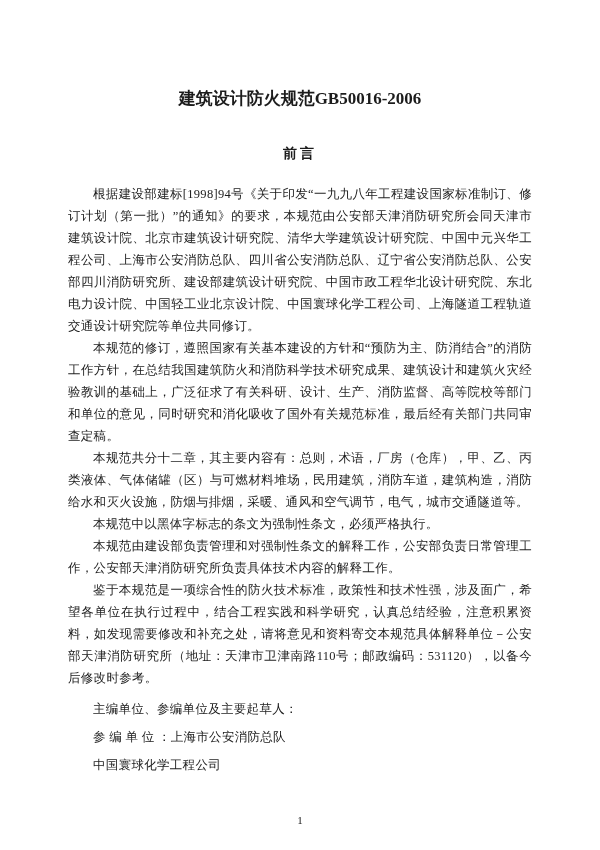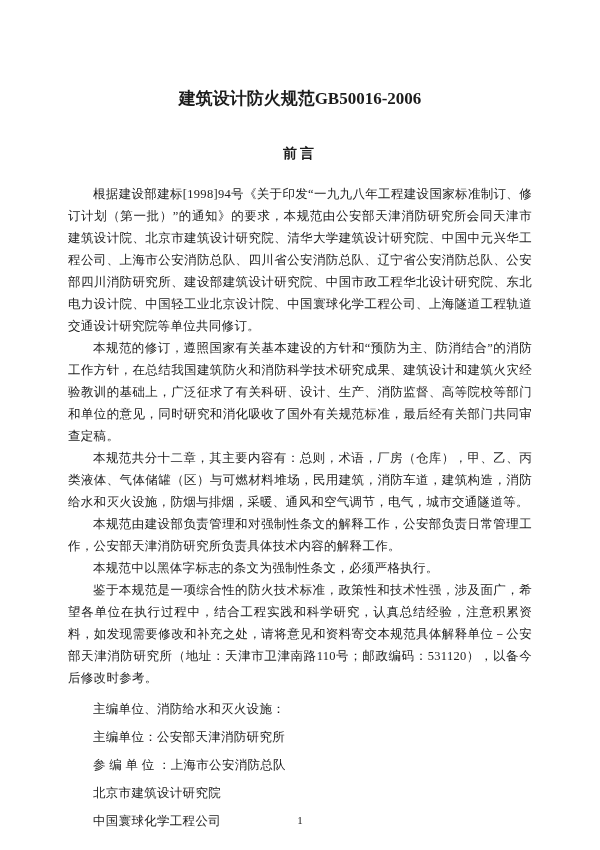--- a/index.html
+++ b/index.html
@@ -73,8 +73,8 @@
     <p class="para">根据建设部建标[1998]94号《关于印发“一九九八年工程建设国家标准制订、修订计划（第一批）”的通知》的要求，本规范由公安部天津消防研究所会同天津市建筑设计院、北京市建筑设计研究院、清华大学建筑设计研究院、中国中元兴华工程公司、上海市公安消防总队、四川省公安消防总队、辽宁省公安消防总队、公安部四川消防研究所、建设部建筑设计研究院、中国市政工程华北设计研究院、东北电力设计院、中国轻工业北京设计院、中国寰球化学工程公司、上海隧道工程轨道交通设计研究院等单位共同修订。</p>
     <p class="para">本规范的修订，遵照国家有关基本建设的方针和“预防为主、防消结合”的消防工作方针，在总结我国建筑防火和消防科学技术研究成果、建筑设计和建筑火灾经验教训的基础上，广泛征求了有关科研、设计、生产、消防监督、高等院校等部门和单位的意见，同时研究和消化吸收了国外有关规范标准，最后经有关部门共同审查定稿。</p>
     <p class="para">本规范共分十二章，其主要内容有：总则，术语，厂房（仓库），甲、乙、丙类液体、气体储罐（区）与可燃材料堆场，民用建筑，消防车道，建筑构造，消防给水和灭火设施，防烟与排烟，采暖、通风和空气调节，电气，城市交通隧道等。</p>
+    <p class="para">本规范中以黑体字标志的条文为强制性条文，必须严格执行。</p>
     <p class="para">本规范由建设部负责管理和对强制性条文的解释工作，公安部负责日常管理工作，公安部天津消防研究所负责具体技术内容的解释工作。</p>
-    <p class="para">本规范中以黑体字标志的条文为强制性条文，必须严格执行。</p>
     <p class="para">鉴于本规范是一项综合性的防火技术标准，政策性和技术性强，涉及面广，希望各单位在执行过程中，结合工程实践和科学研究，认真总结经验，注意积累资料，如发现需要修改和补充之处，请将意见和资料寄交本规范具体解释单位－公安部天津消防研究所（地址：天津市卫津南路110号；邮政编码：531120），以备今后修改时参考。</p>
   </div>
 

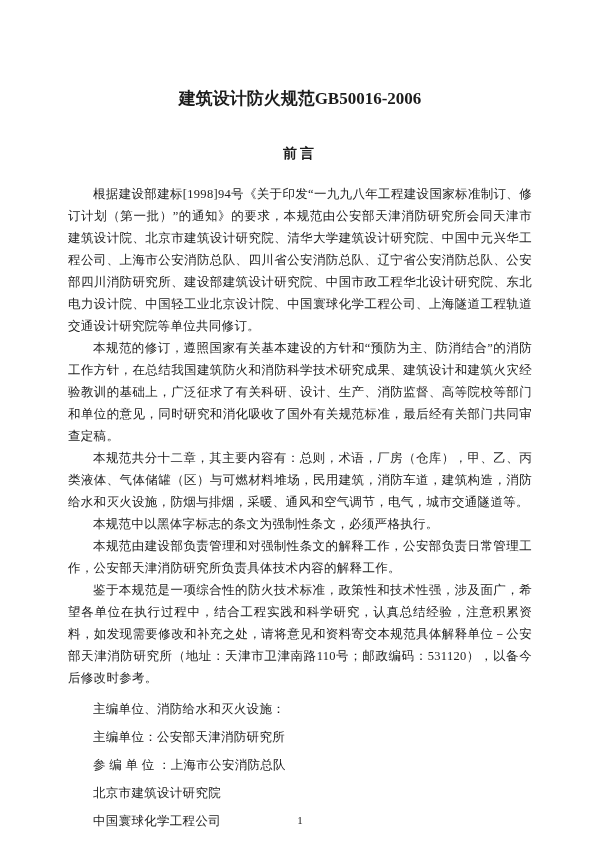--- a/index.html
+++ b/index.html
@@ -79,7 +79,7 @@
   </div>
 
   <div class="credits">
-    <p class="credit-line">主编单位、消防给水和灭火设施：</p>
+    <p class="credit-line">主编单位、参编单位及主要起草人：</p>
     <p class="credit-line">主编单位：公安部天津消防研究所</p>
     <p class="credit-line">参 编 单 位 ：上海市公安消防总队</p>
     <p class="credit-line">北京市建筑设计研究院</p>

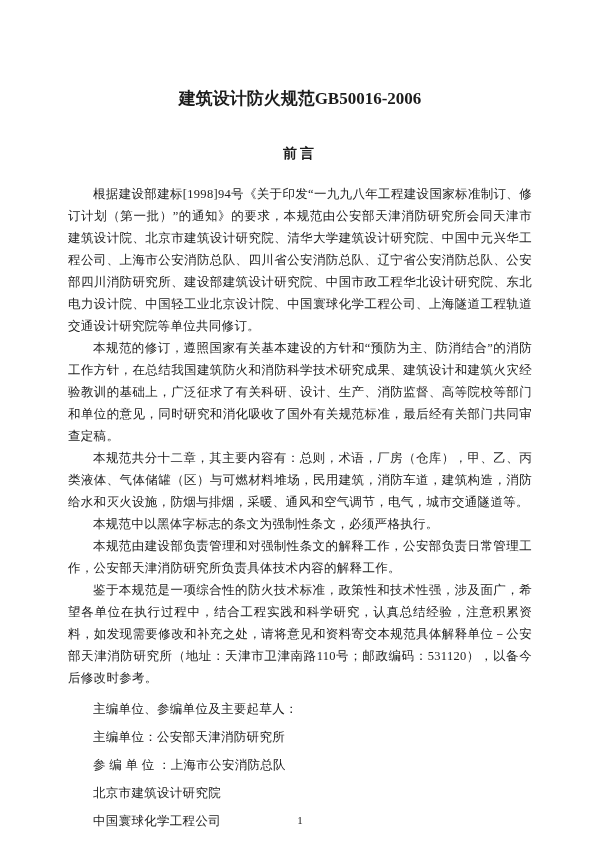--- a/index.html
+++ b/index.html
@@ -80,7 +80,6 @@
 
   <div class="credits">
     <p class="credit-line">主编单位、参编单位及主要起草人：</p>
-    <p class="credit-line">主编单位：公安部天津消防研究所</p>
     <p class="credit-line">参 编 单 位 ：上海市公安消防总队</p>
     <p class="credit-line">北京市建筑设计研究院</p>
     <p class="credit-line">中国寰球化学工程公司</p>

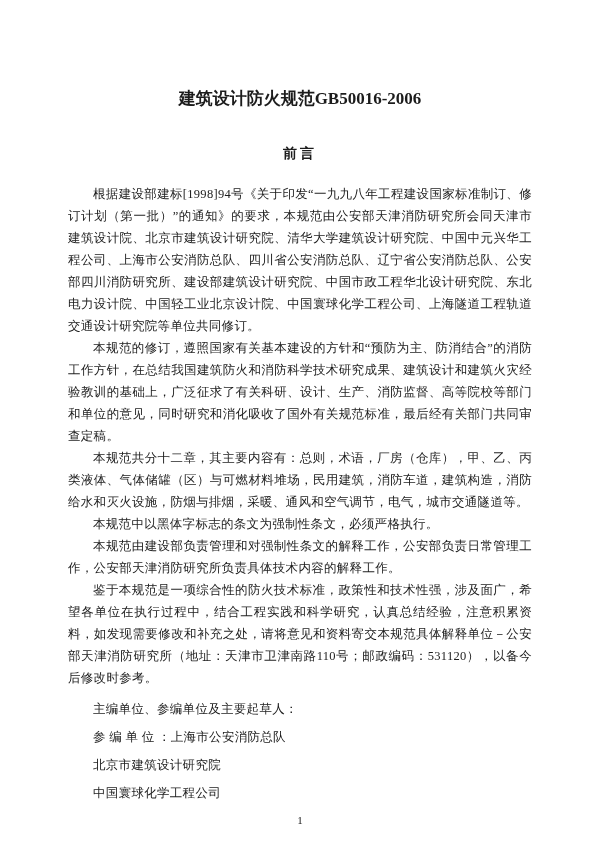--- a/index.html
+++ b/index.html
@@ -81,7 +81,6 @@
   <div class="credits">
     <p class="credit-line">主编单位、参编单位及主要起草人：</p>
     <p class="credit-line">参 编 单 位 ：上海市公安消防总队</p>
-    <p class="credit-line">北京市建筑设计研究院</p>
     <p class="credit-line">中国寰球化学工程公司</p>
   </div>
 

